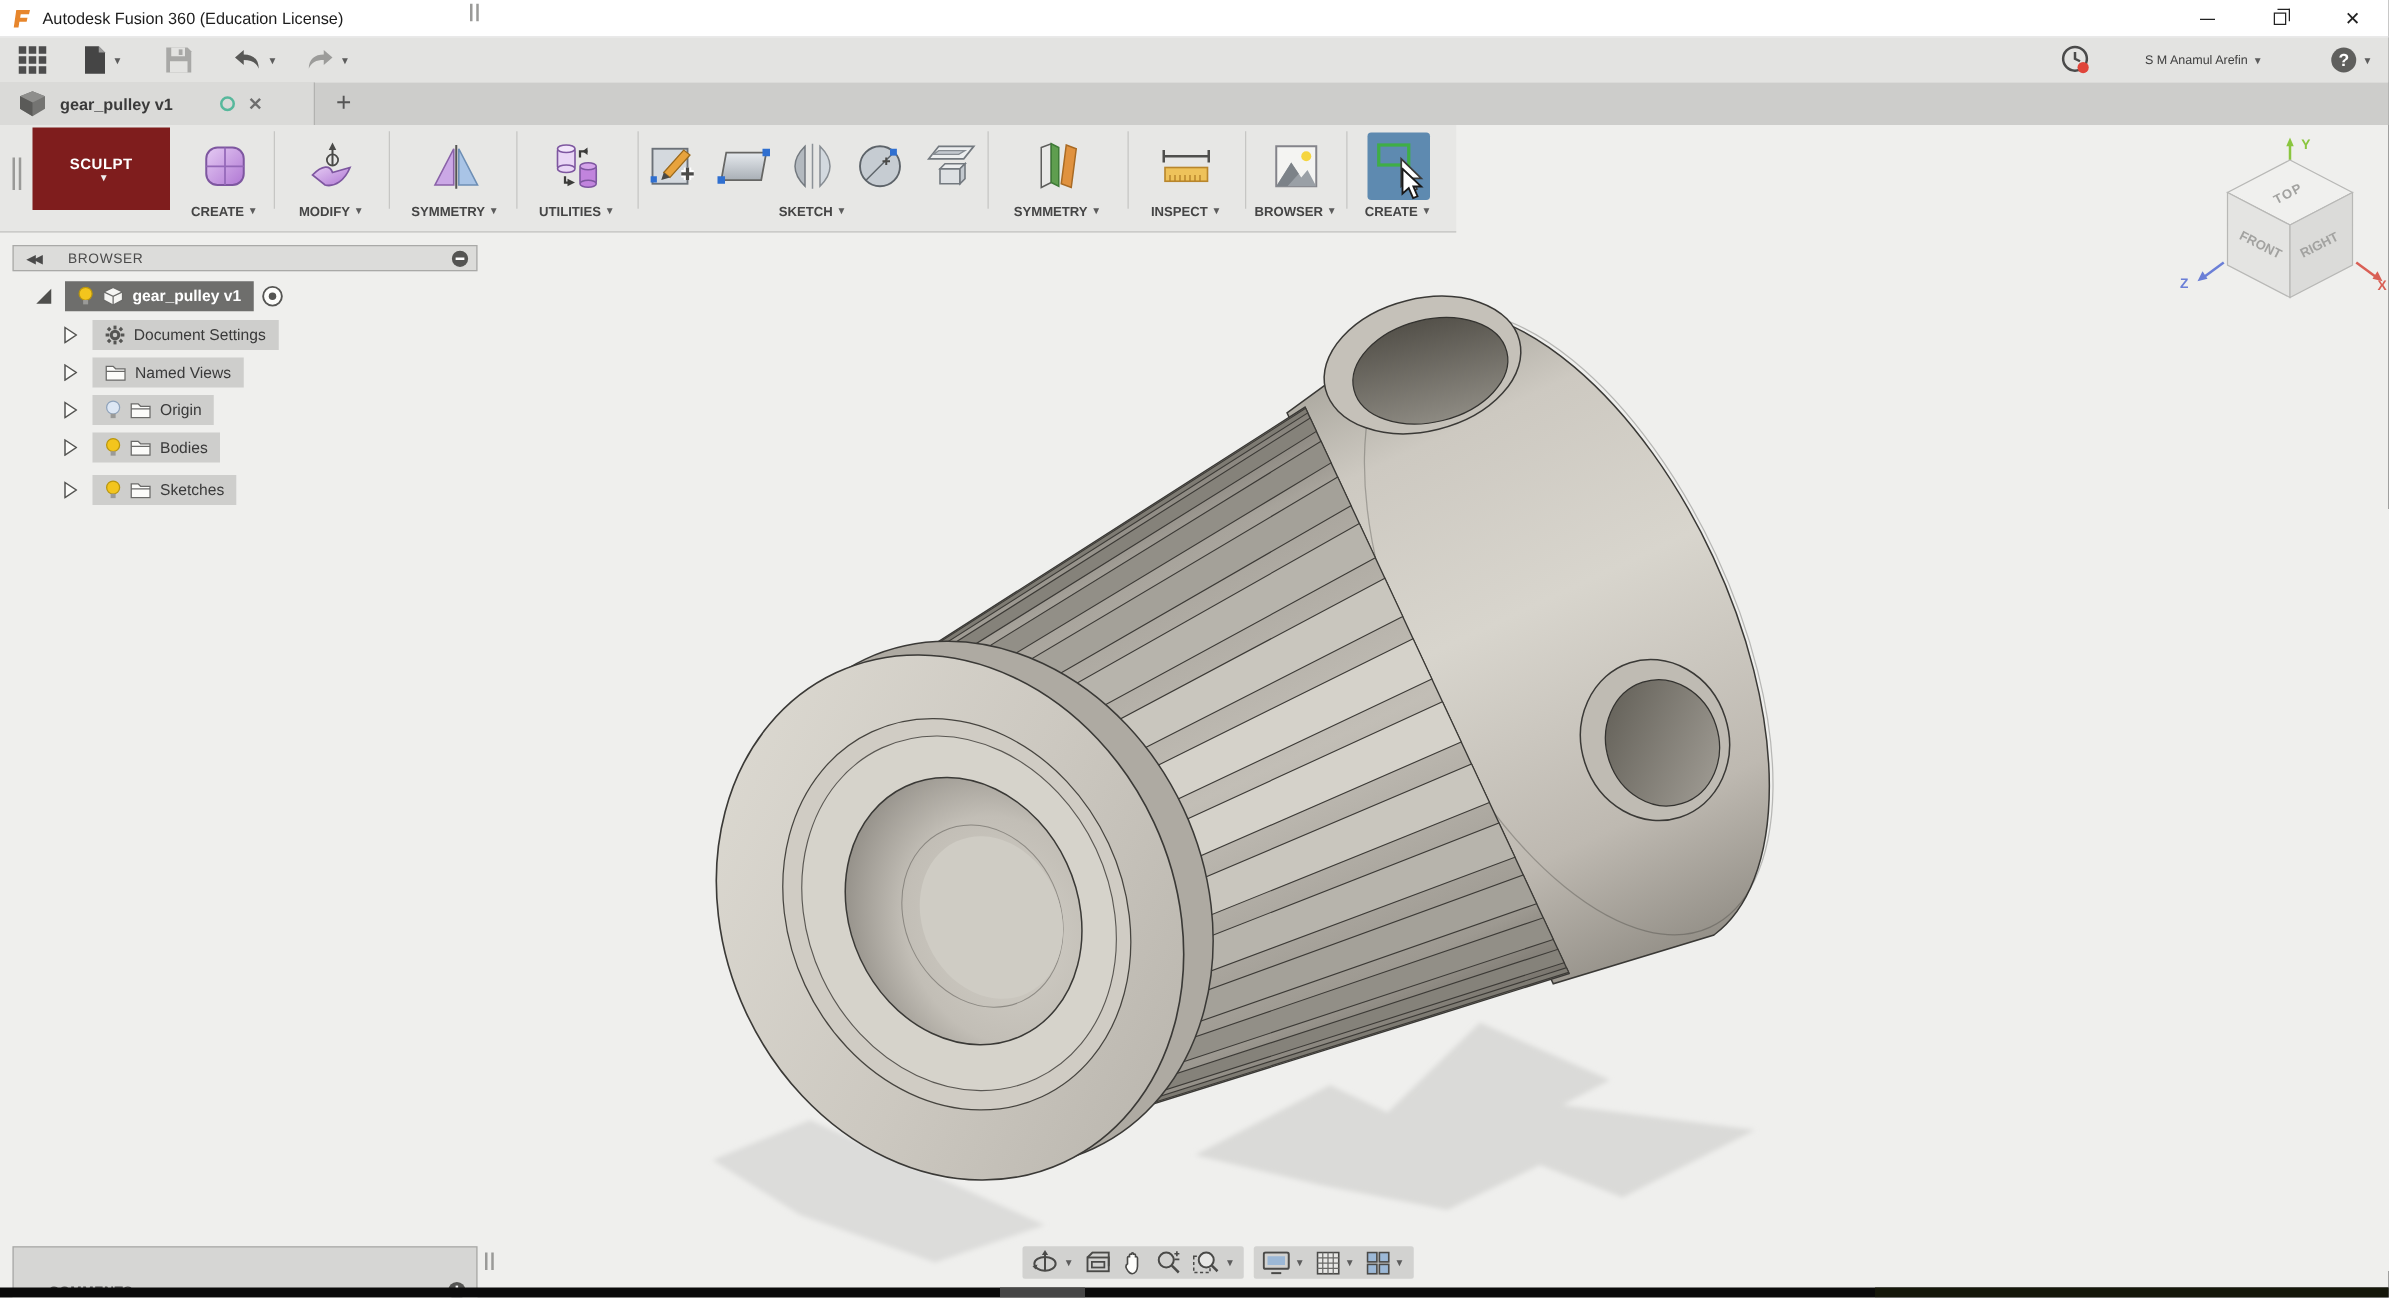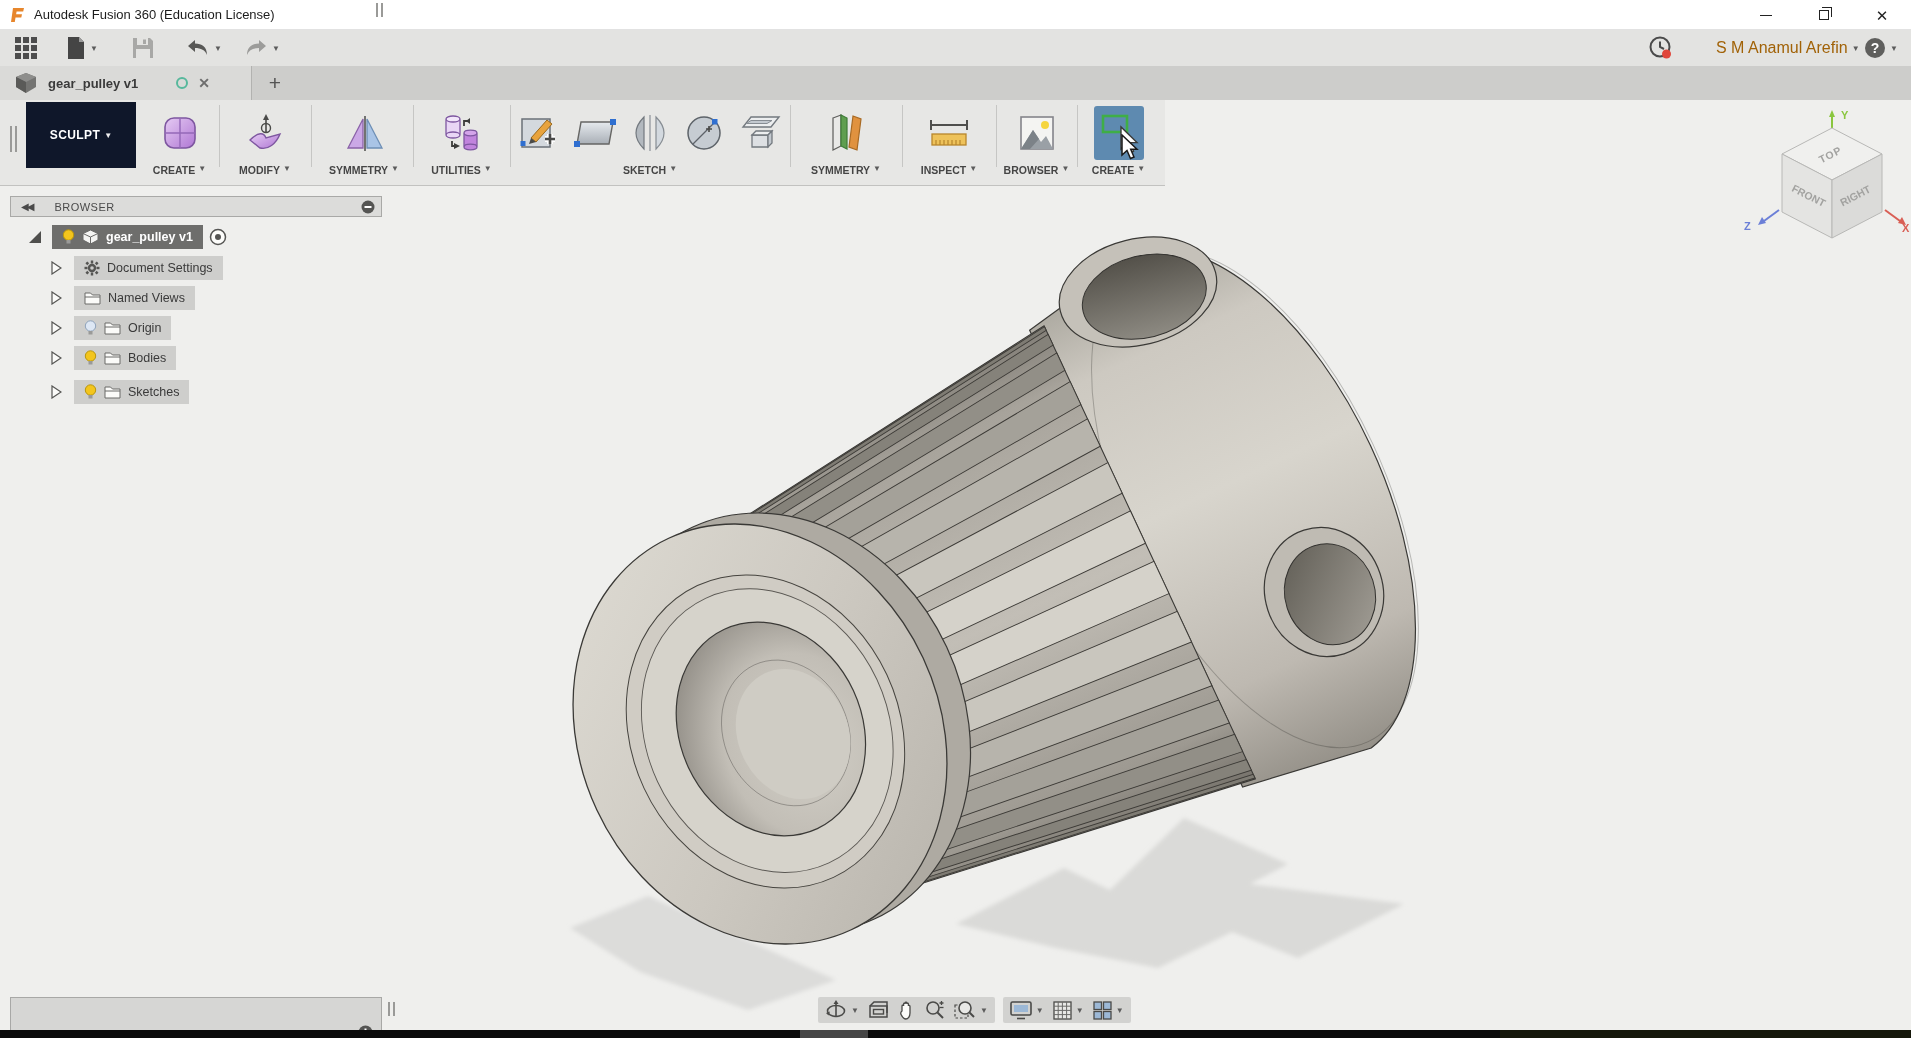--- a/index.html
+++ b/index.html
@@ -24,7 +24,7 @@
   .qat-item { position:absolute; top:0; height:36px; display:flex; align-items:center; }
   .caret { font-size:8px; color:#5c5c5c; margin-left:4px; }
   .rlabel .caret { margin-left:3px; }
-  .username { font-size:16px; color:#a16207; }
+  .username { font-size:10px; color:#404040; }
 
   
   .tabbar { position:absolute; top:66px; left:0; width:100%; height:34px; background:#cdcdcb; }

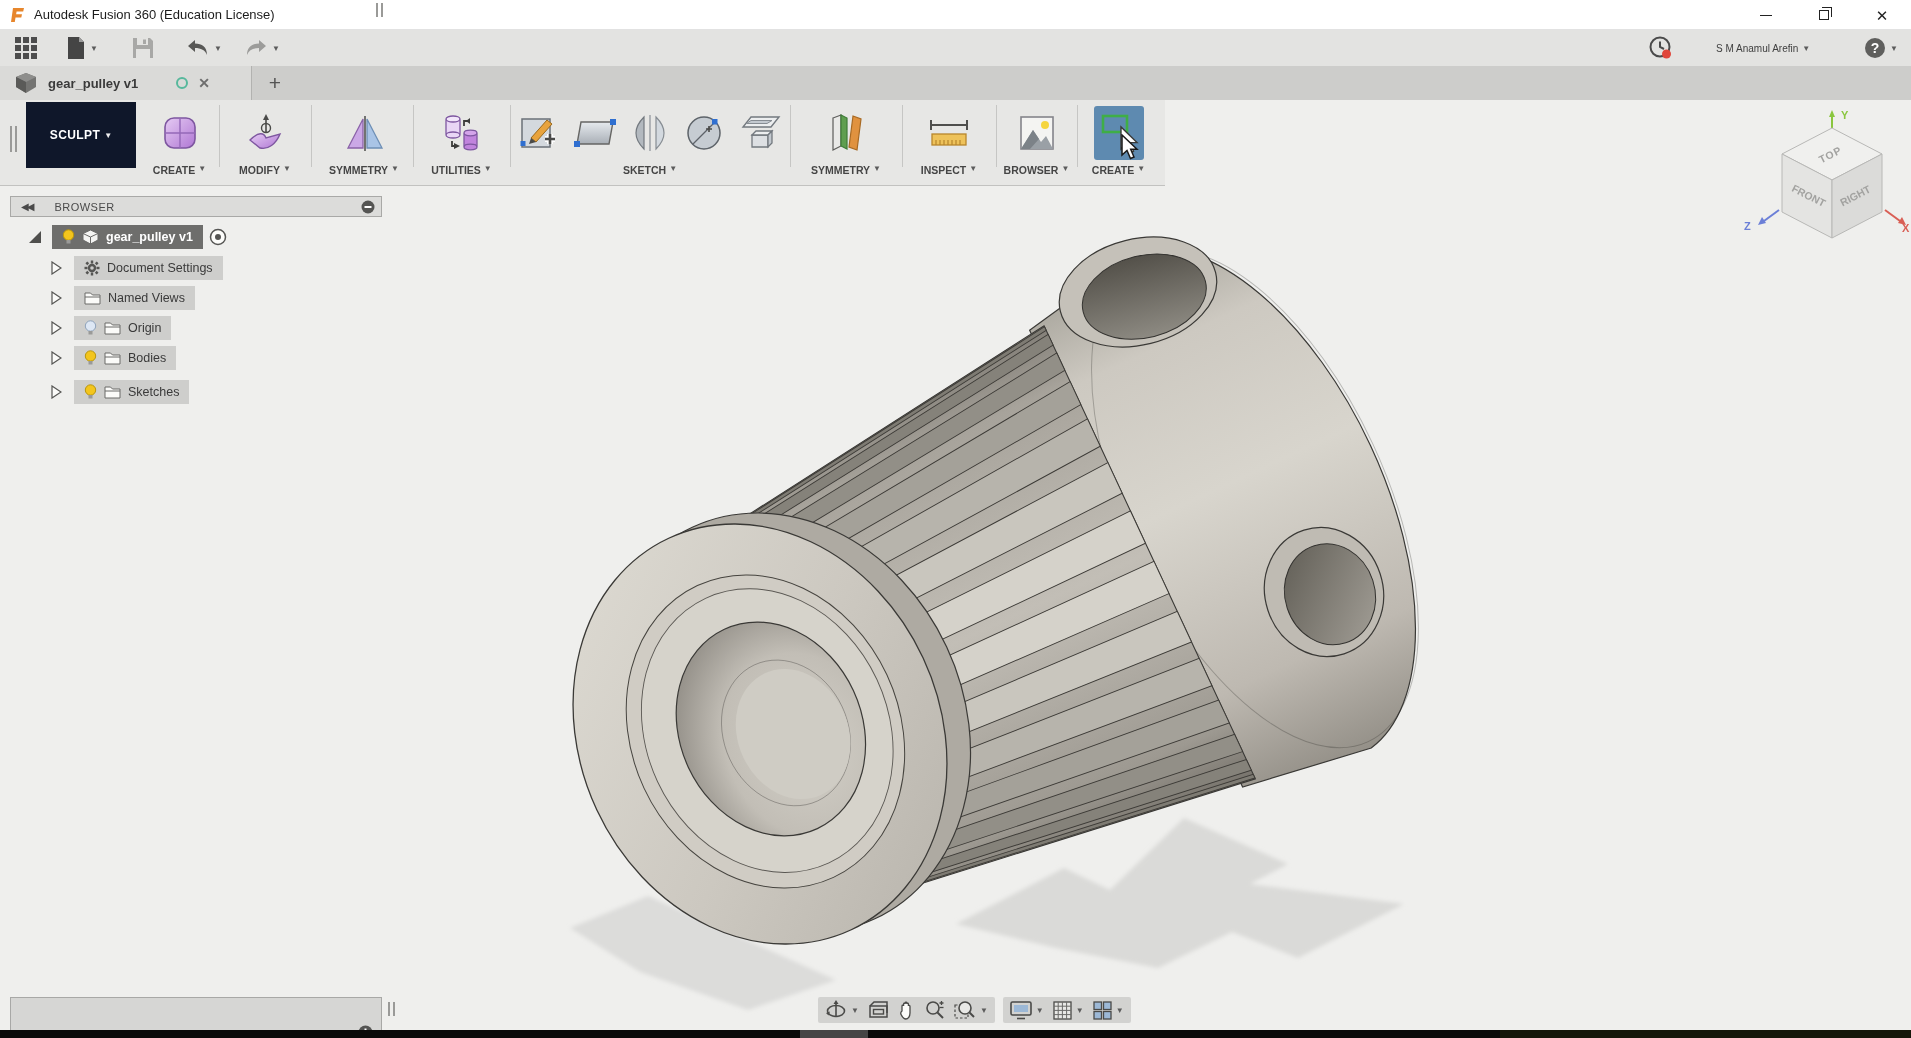--- a/index.html
+++ b/index.html
@@ -41,8 +41,8 @@
             border-bottom:1px solid #c2c2c0; }
   .ribbon-grip { position:absolute; left:10px; top:26px; }
   .grip { width:7px; height:26px; border-left:2px solid #9a9a98; border-right:2px solid #9a9a98; }
-  .sculpt-block { position:absolute; left:26px; top:2px; width:110px; height:66px; background:#0f172a;
-                  display:flex; align-items:center; justify-content:center; }
+  .sculpt-block { position:absolute; left:26px; top:2px; width:110px; height:66px; background:#7f1d1d;
+                  display:flex; align-items:center; justify-content:center;flex-direction:column; }
   .sculpt-block .mode-label { color:#fff; font-size:12px; font-weight:bold; letter-spacing:.4px; }
   .sculpt-block .caret { color:#efefef; }
   .rgroup { position:absolute; top:2px; height:82px; display:flex; flex-direction:column; align-items:center; }

